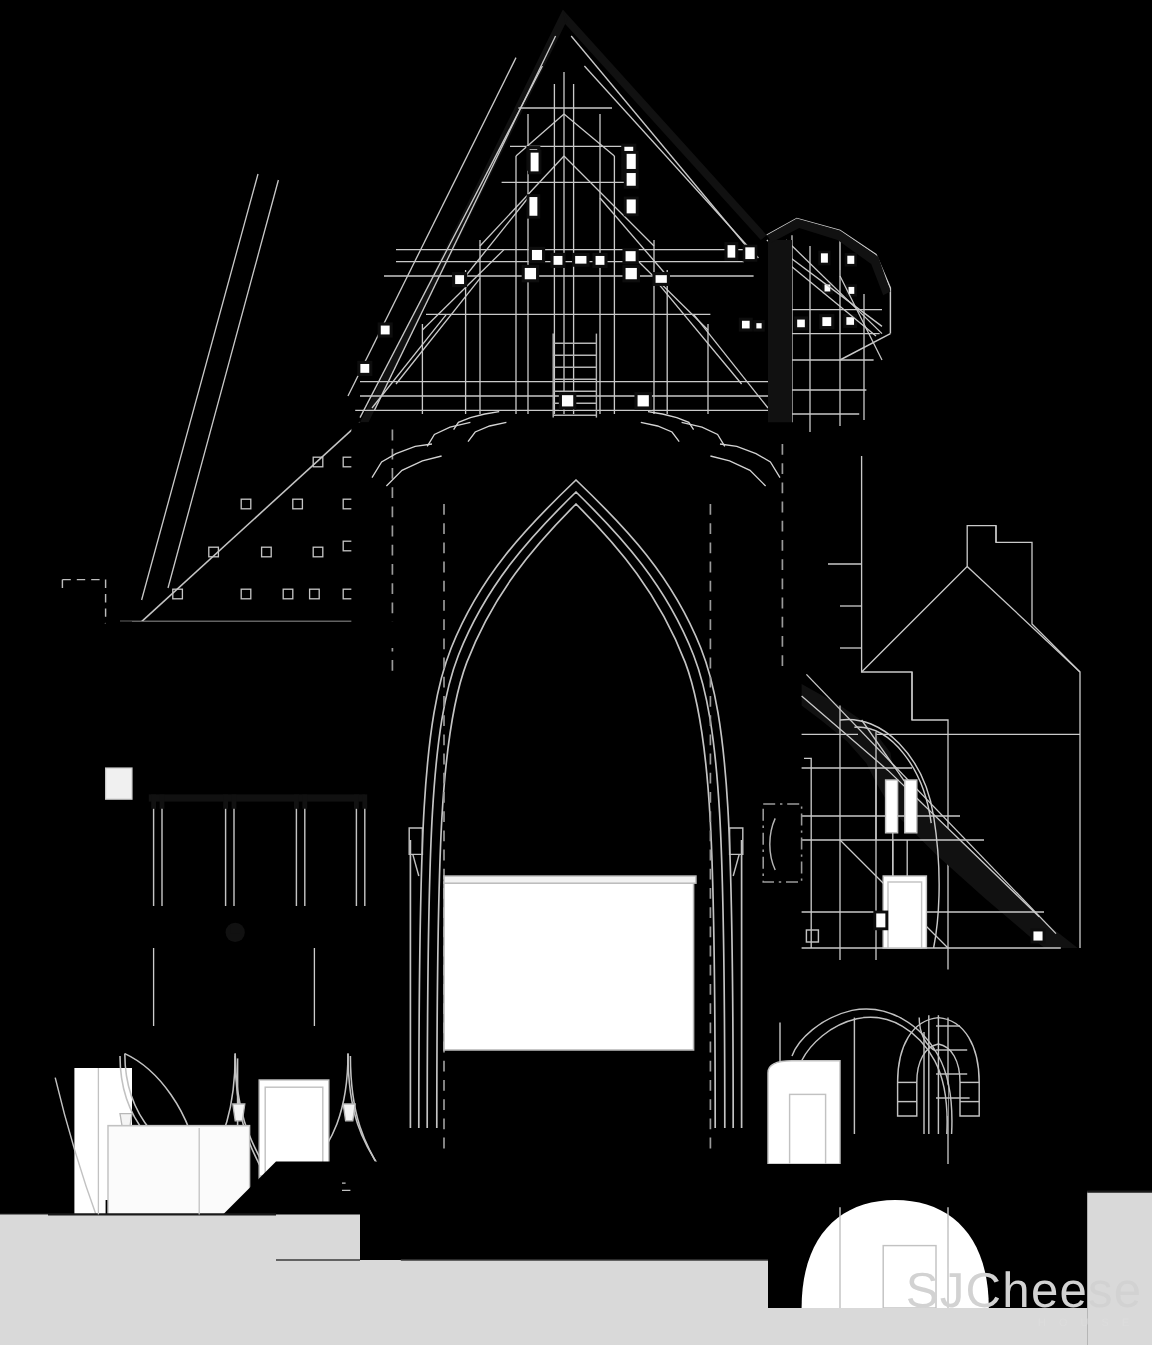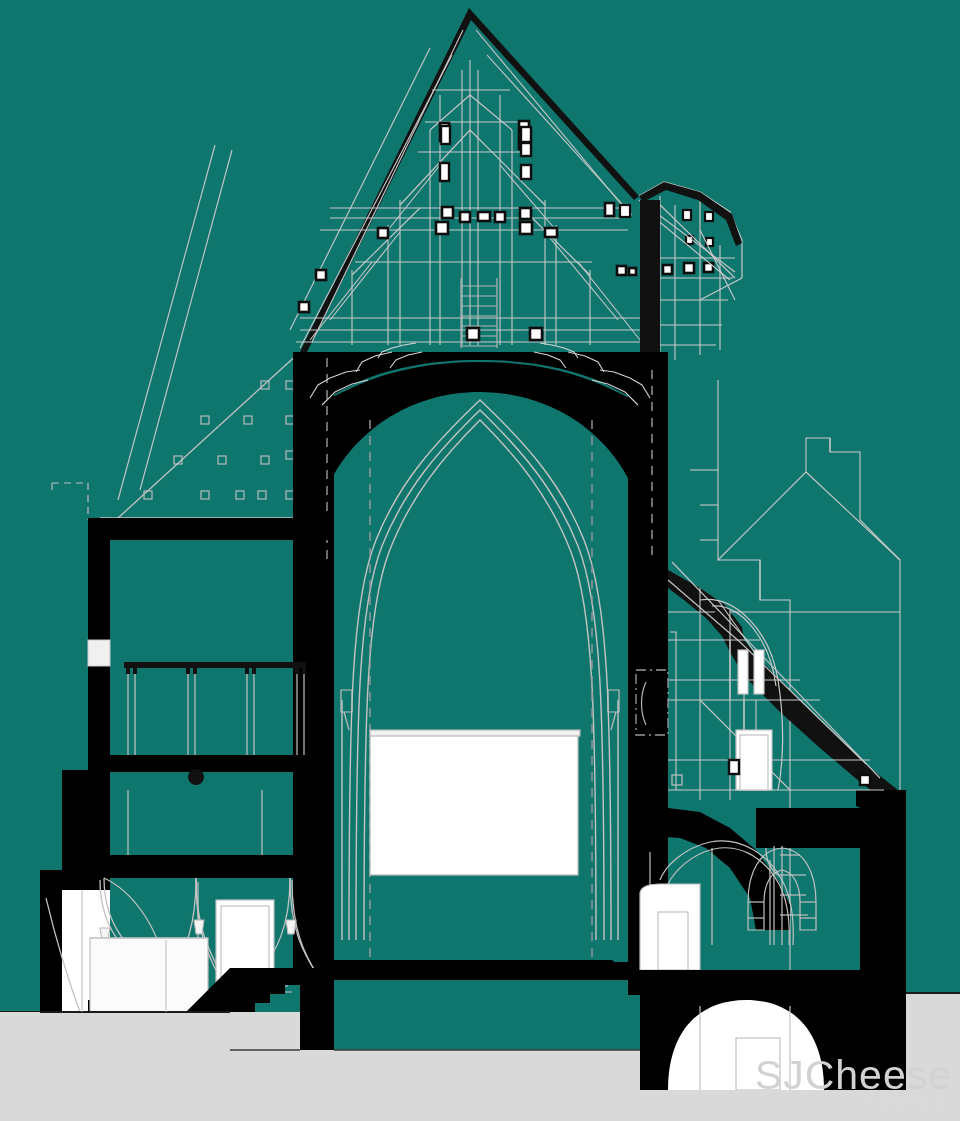--- a/index.html
+++ b/index.html
@@ -5,7 +5,7 @@
   html,body{margin:0;padding:0;background:#fff;}
   body{width:960px;height:1121px;overflow:hidden;
        font-family:"Liberation Sans", sans-serif;}
-  #stage{position:relative;width:960px;height:1121px;background:#0f766e;}
+  #stage{position:relative;width:960px;height:1121px;background:#000000;}
   #stage svg{position:absolute;left:0;top:0;}
   .wm{position:absolute;right:8px;bottom:14px;text-align:right;
       font-family:"Liberation Sans", sans-serif;user-select:none;}

